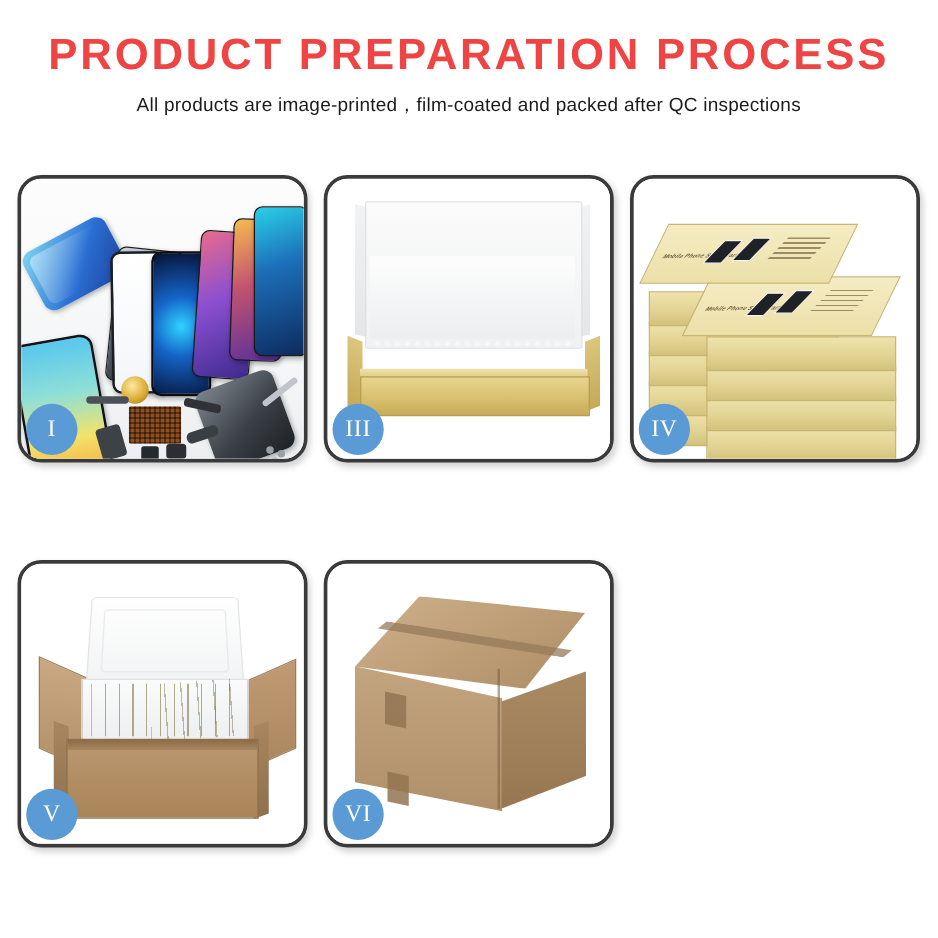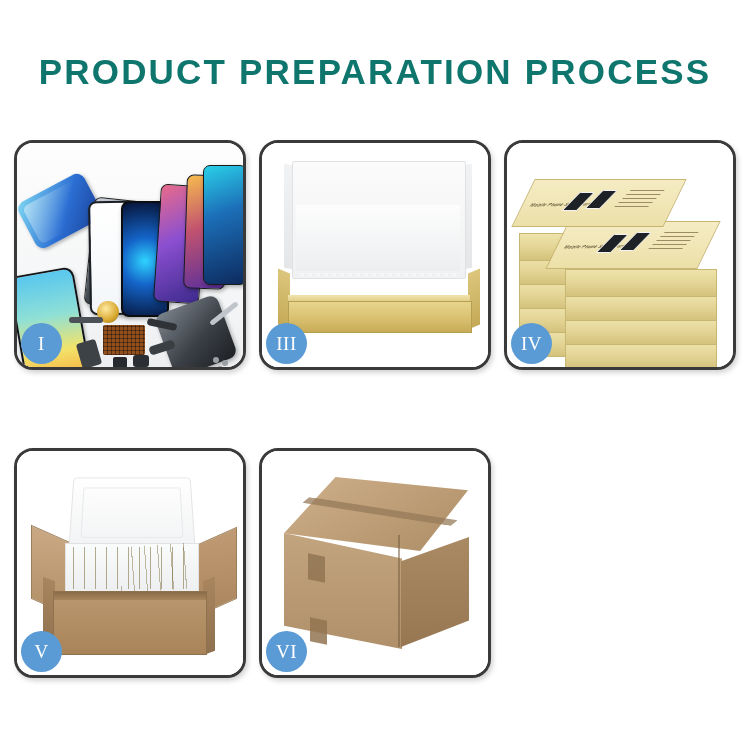--- a/index.html
+++ b/index.html
@@ -14,9 +14,9 @@
   
   .header{position:absolute;top:0;left:0;width:750px;text-align:center;}
   .title{
-    margin:0;padding-top:54px;
+    margin:0;padding-top:26px;
     font-size:35px;font-weight:700;letter-spacing:2.2px;
-    color:#0f766e;line-height:1.05;white-space:nowrap;
+    color:#ef4444;line-height:1.05;white-space:nowrap;
   }
   .subtitle{
     margin:0;padding-top:11px;

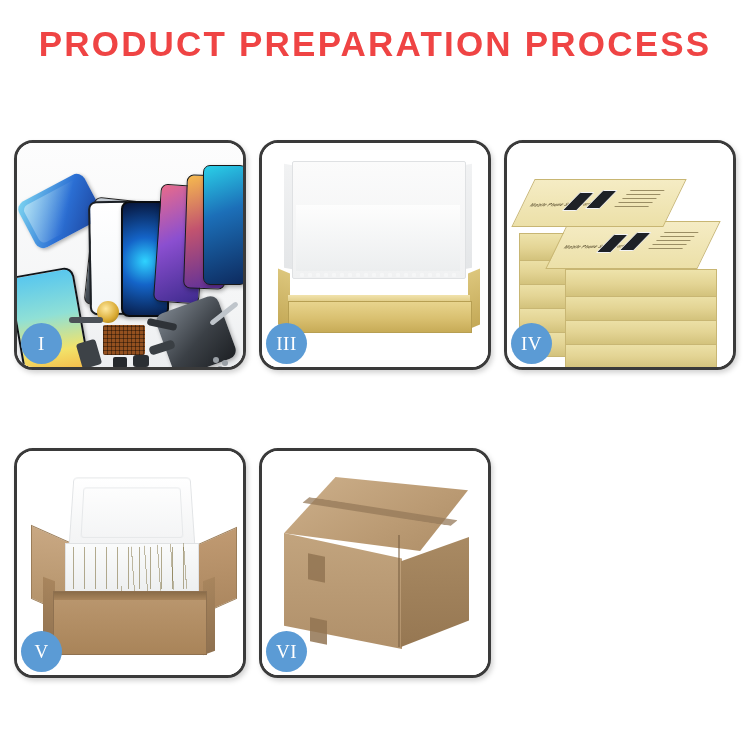--- a/index.html
+++ b/index.html
@@ -231,6 +231,7 @@
 
   <div class="header">
     <h1 class="title">PRODUCT PREPARATION PROCESS</h1>
+    <p class="subtitle">All products are image-printed，film-coated and packed after QC inspections</p>
   </div>
 
   <div class="grid">

